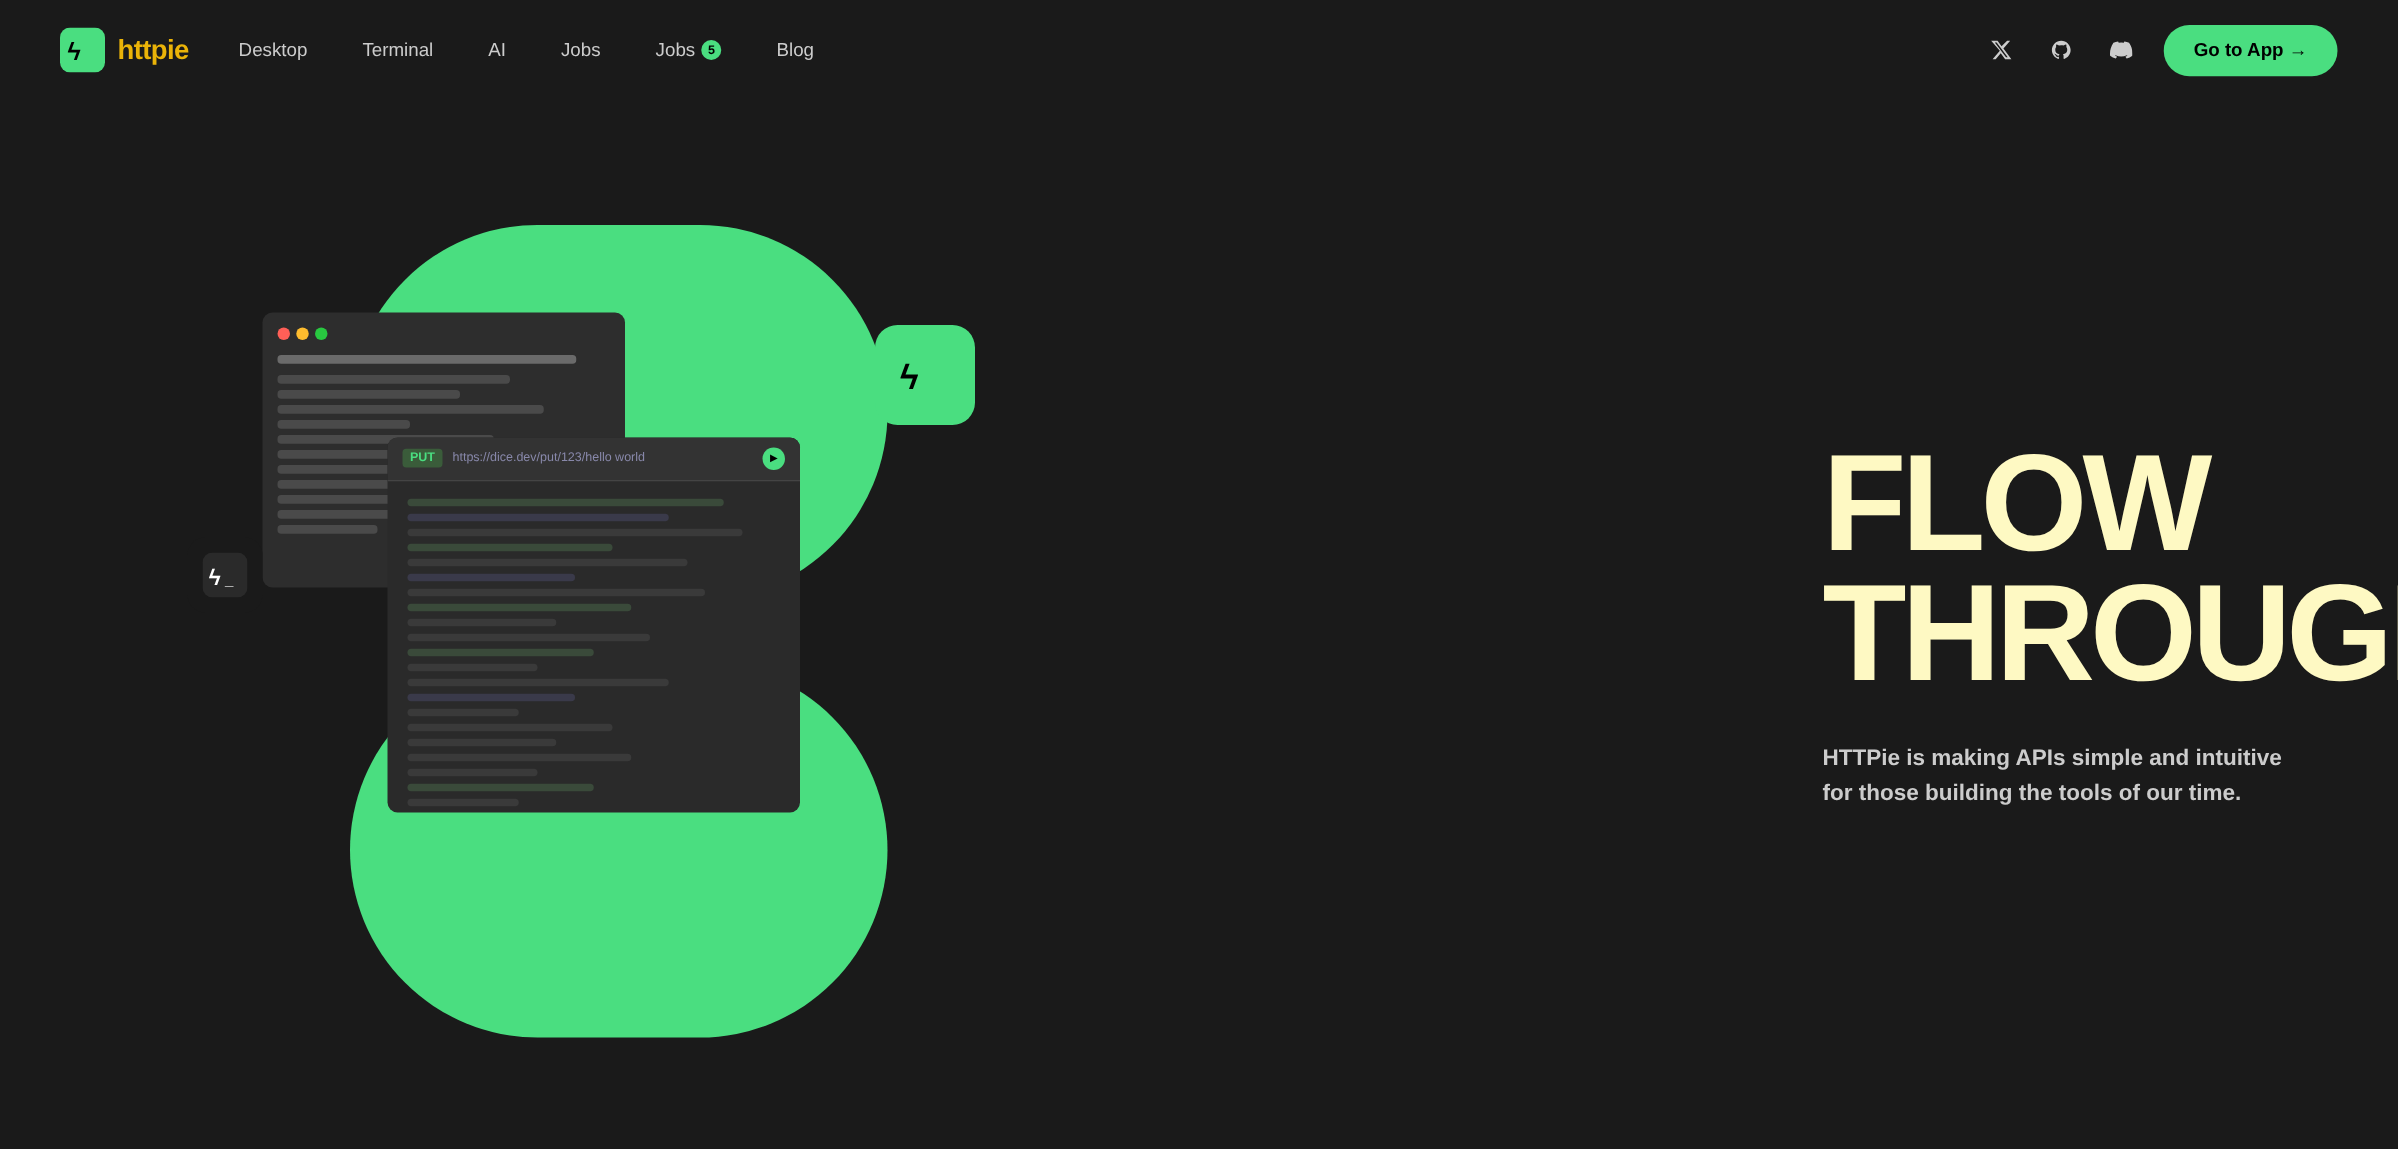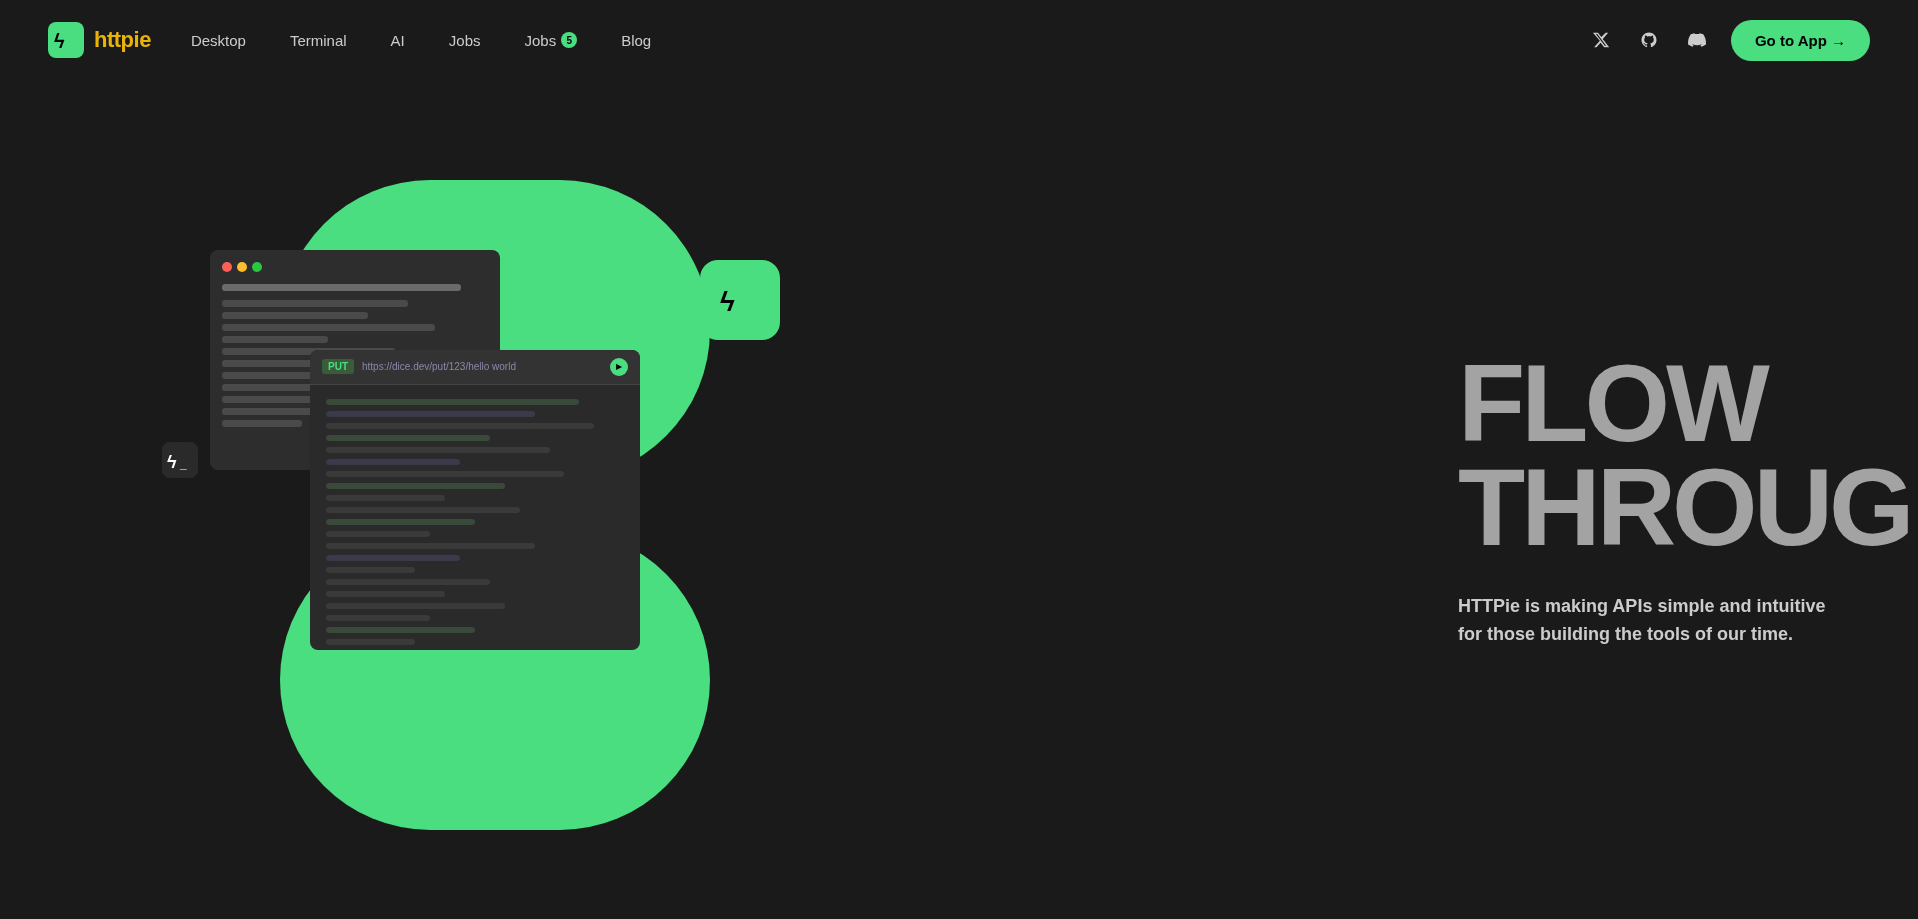--- a/index.html
+++ b/index.html
@@ -287,7 +287,7 @@
       line-height: 0.95;
       letter-spacing: -4px;
       text-transform: uppercase;
-      color: #a3a3a3;
+      color: #fef9c3;
       margin-bottom: 32px;
       font-family: 'Arial Black', Arial, sans-serif;
     }

